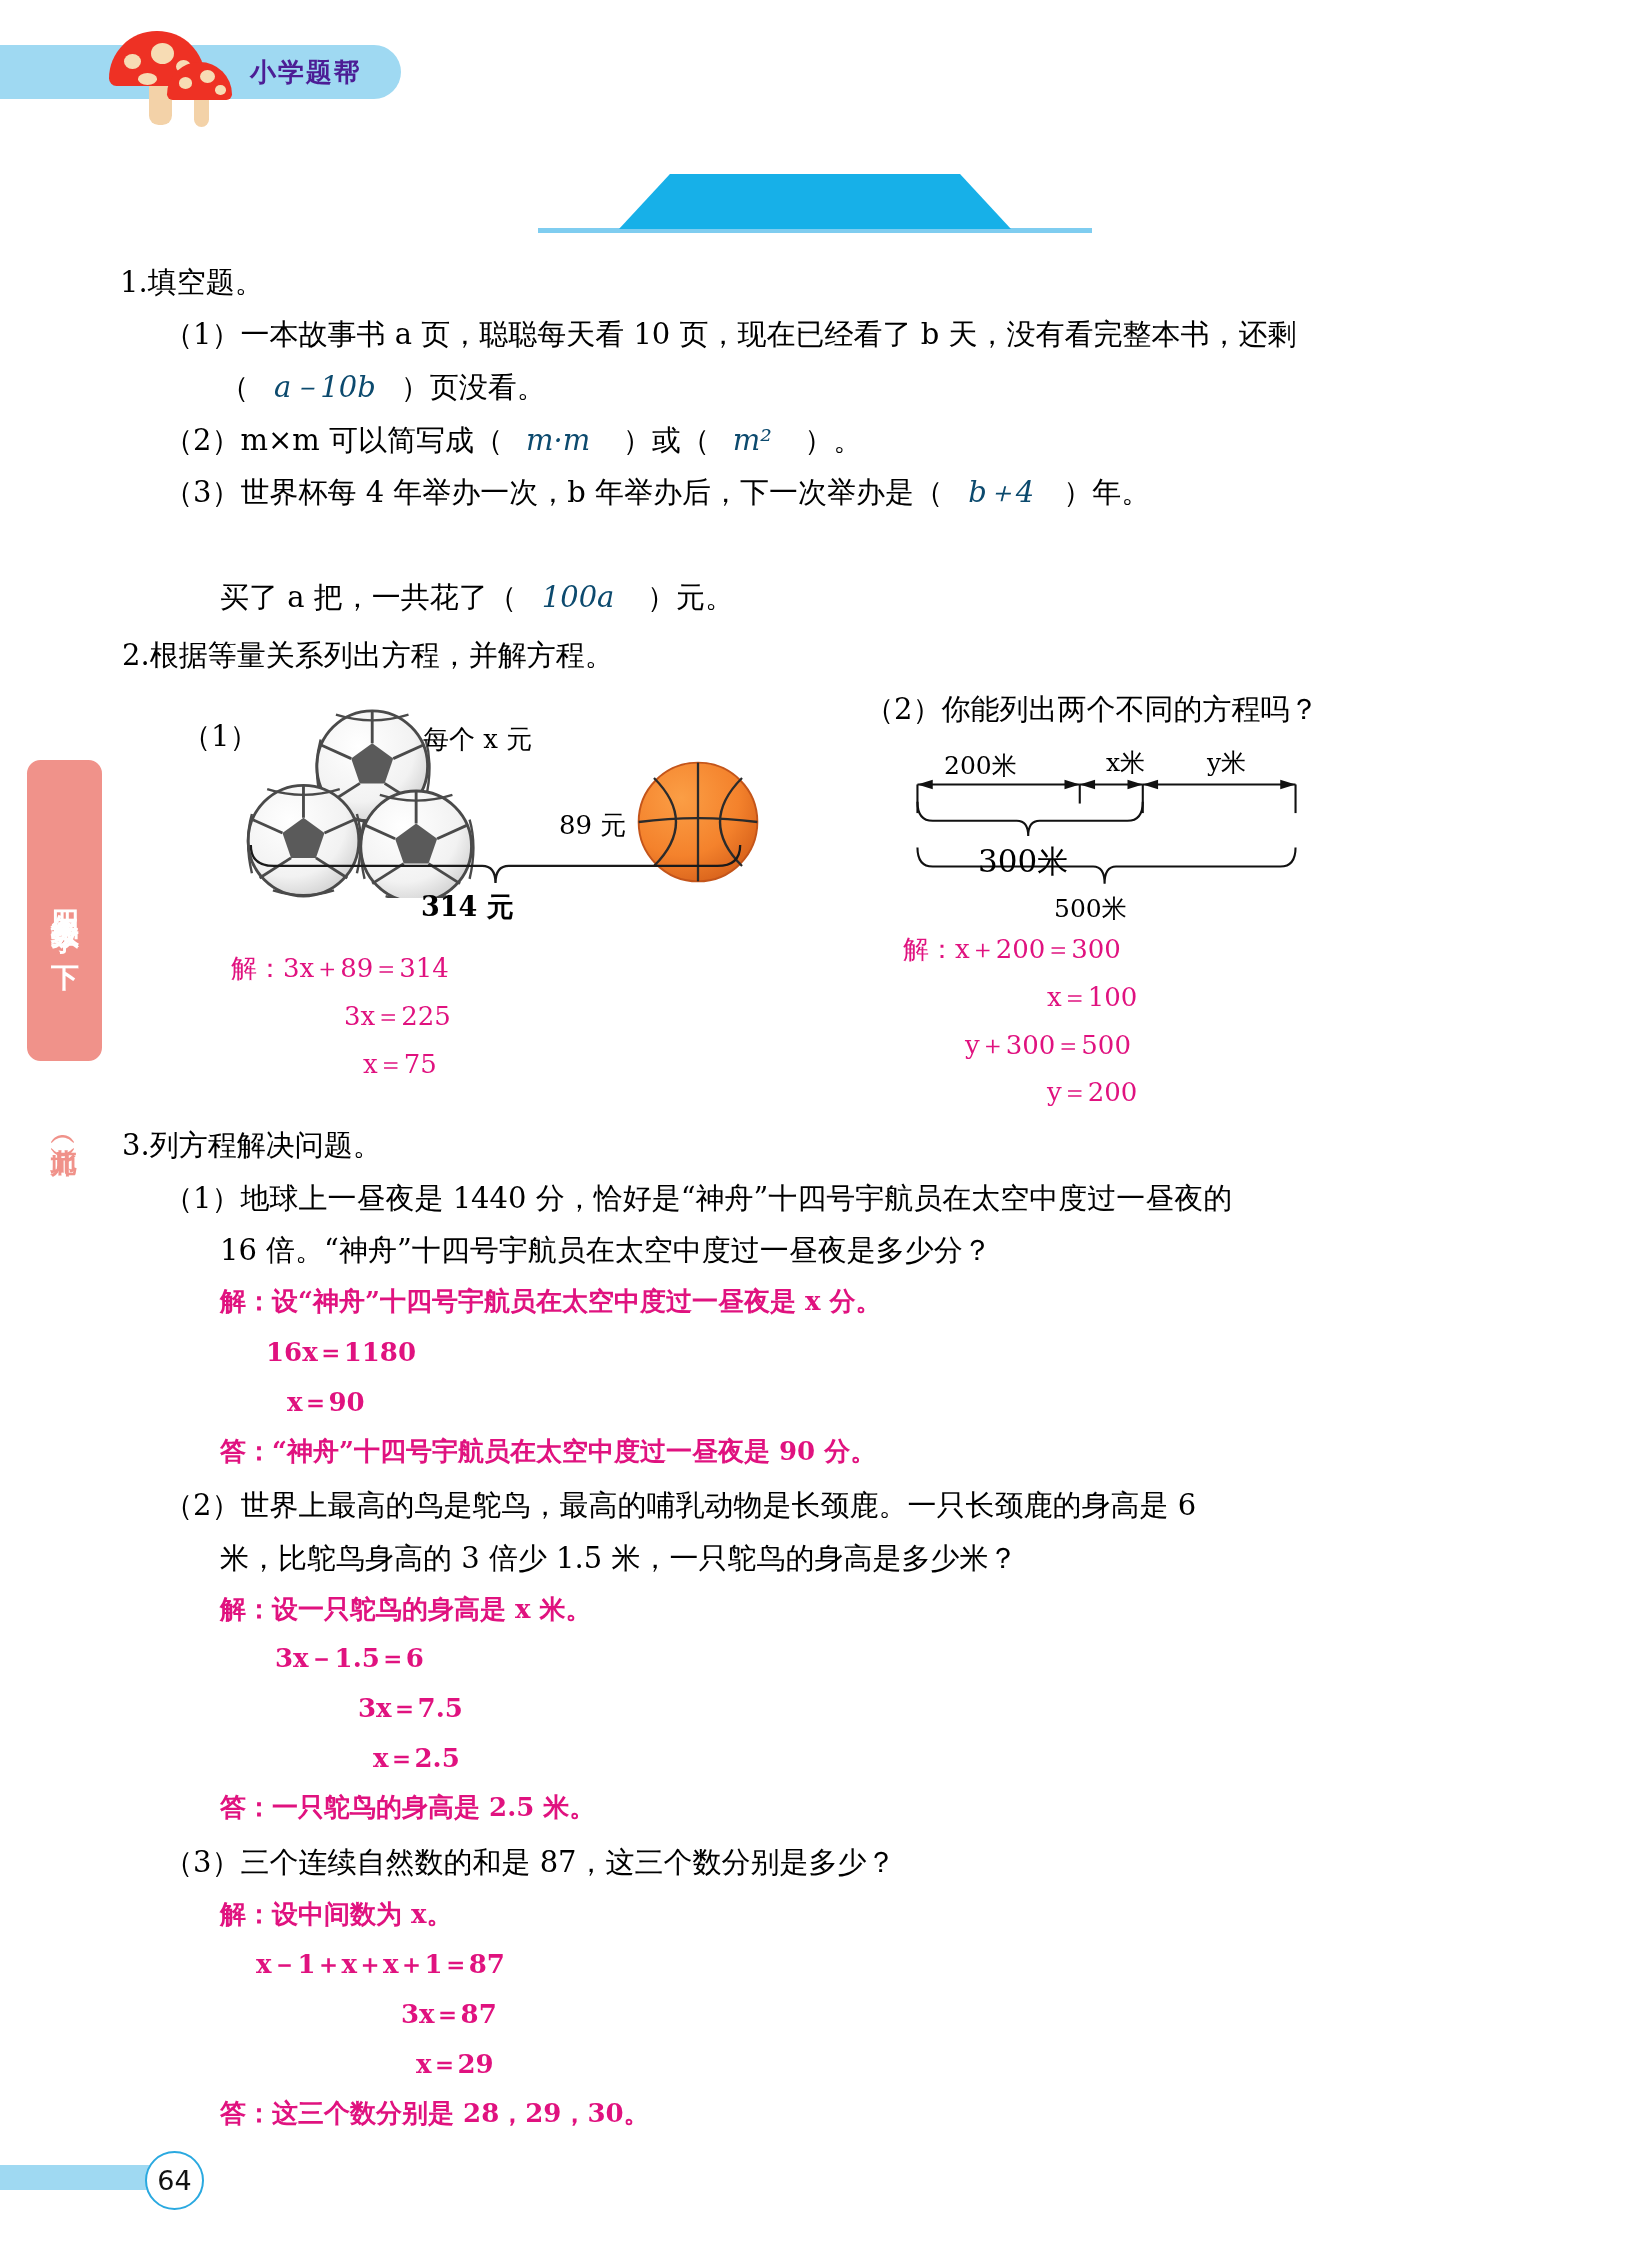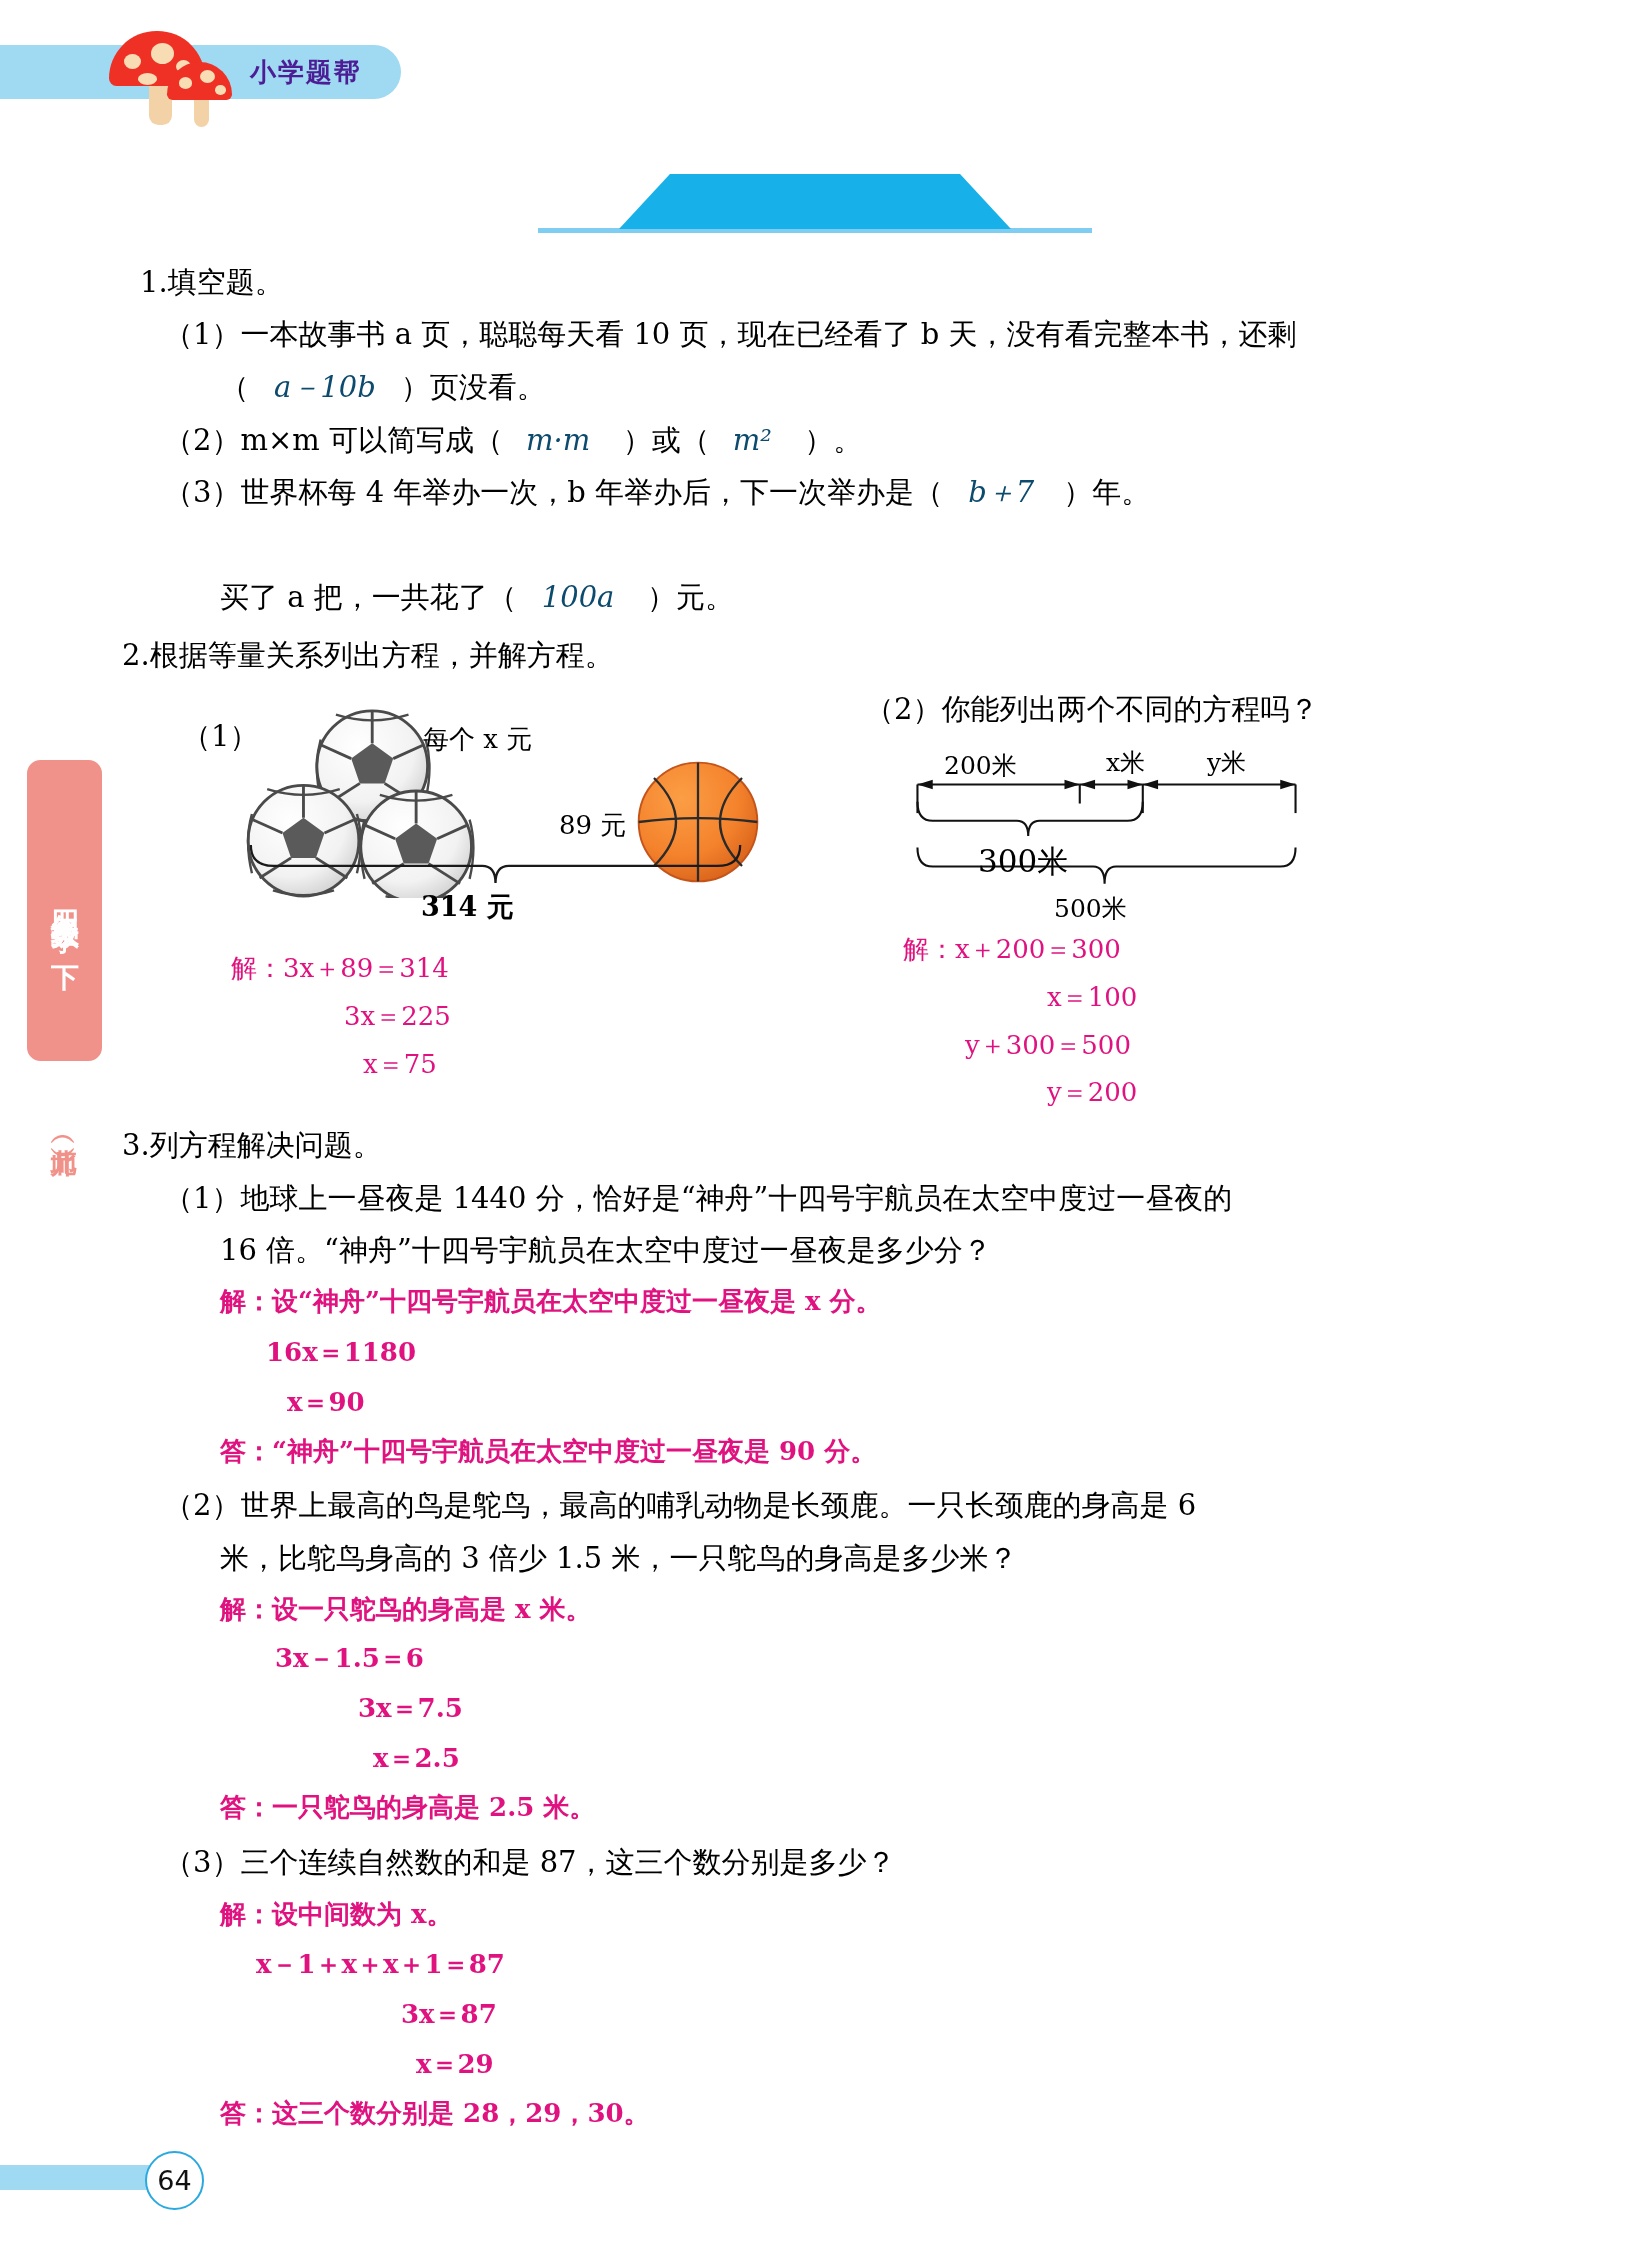--- a/index.html
+++ b/index.html
@@ -133,7 +133,7 @@
 
 <div class="content">
 
-  <div class="line qnum" style="left:140px; top:263px;">
+  <div class="line qnum" style="left:120px; top:263px;">
     <span>1.</span><span>填空题。</span>
   </div>
 

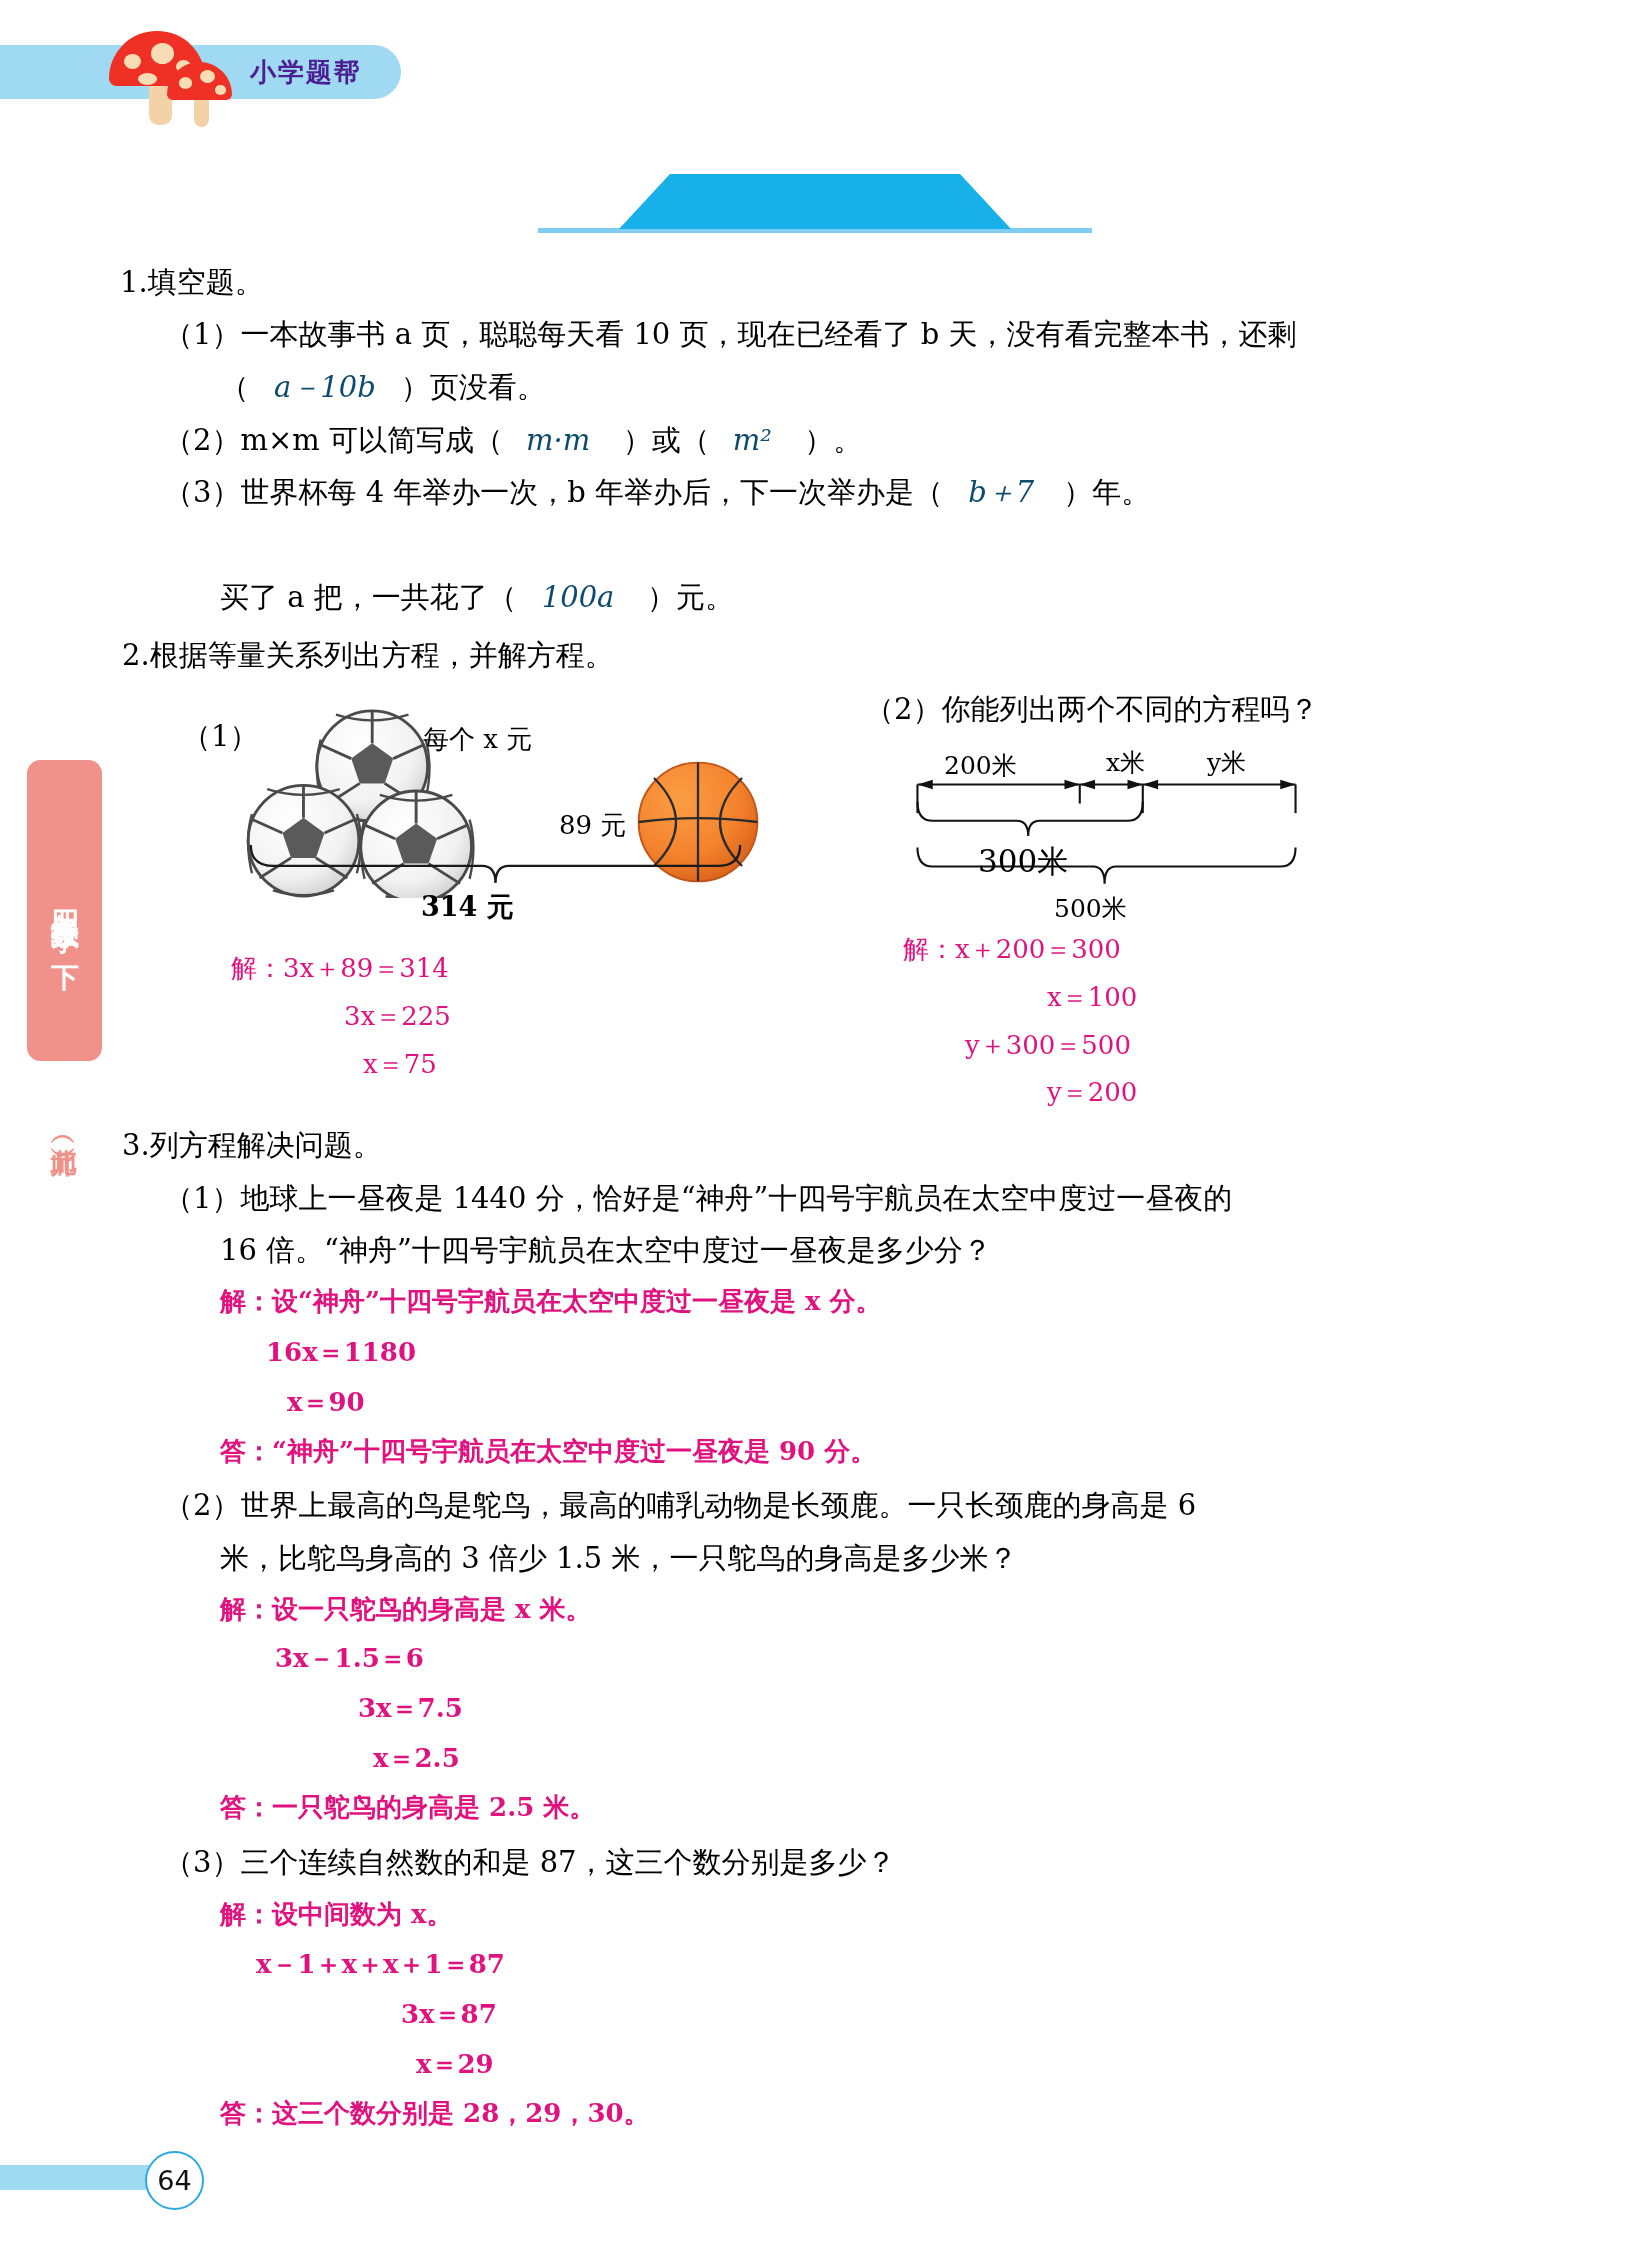--- a/index.html
+++ b/index.html
@@ -149,7 +149,7 @@
   </div>
 
   <div class="line qtext" style="left:164px; top:473px;">
-    <span>（3）</span><span>世界杯每 4 年举办一次，b 年举办后，下一次举办是（</span><span class="blank" style="width:25px;"></span><span class="ans-s">b＋7</span><span class="blank" style="width:29px;"></span><span>）年。</span>
+    <span>（3）</span><span>世界杯每 4 年举办一次，b 年举办后，下一次举办是（</span><span class="blank" style="width:25px;"></span><span class="ans-s">b＋4</span><span class="blank" style="width:29px;"></span><span>）年。</span>
   </div>
 
   <div class="line qtext" style="left:220px; top:578px;">

